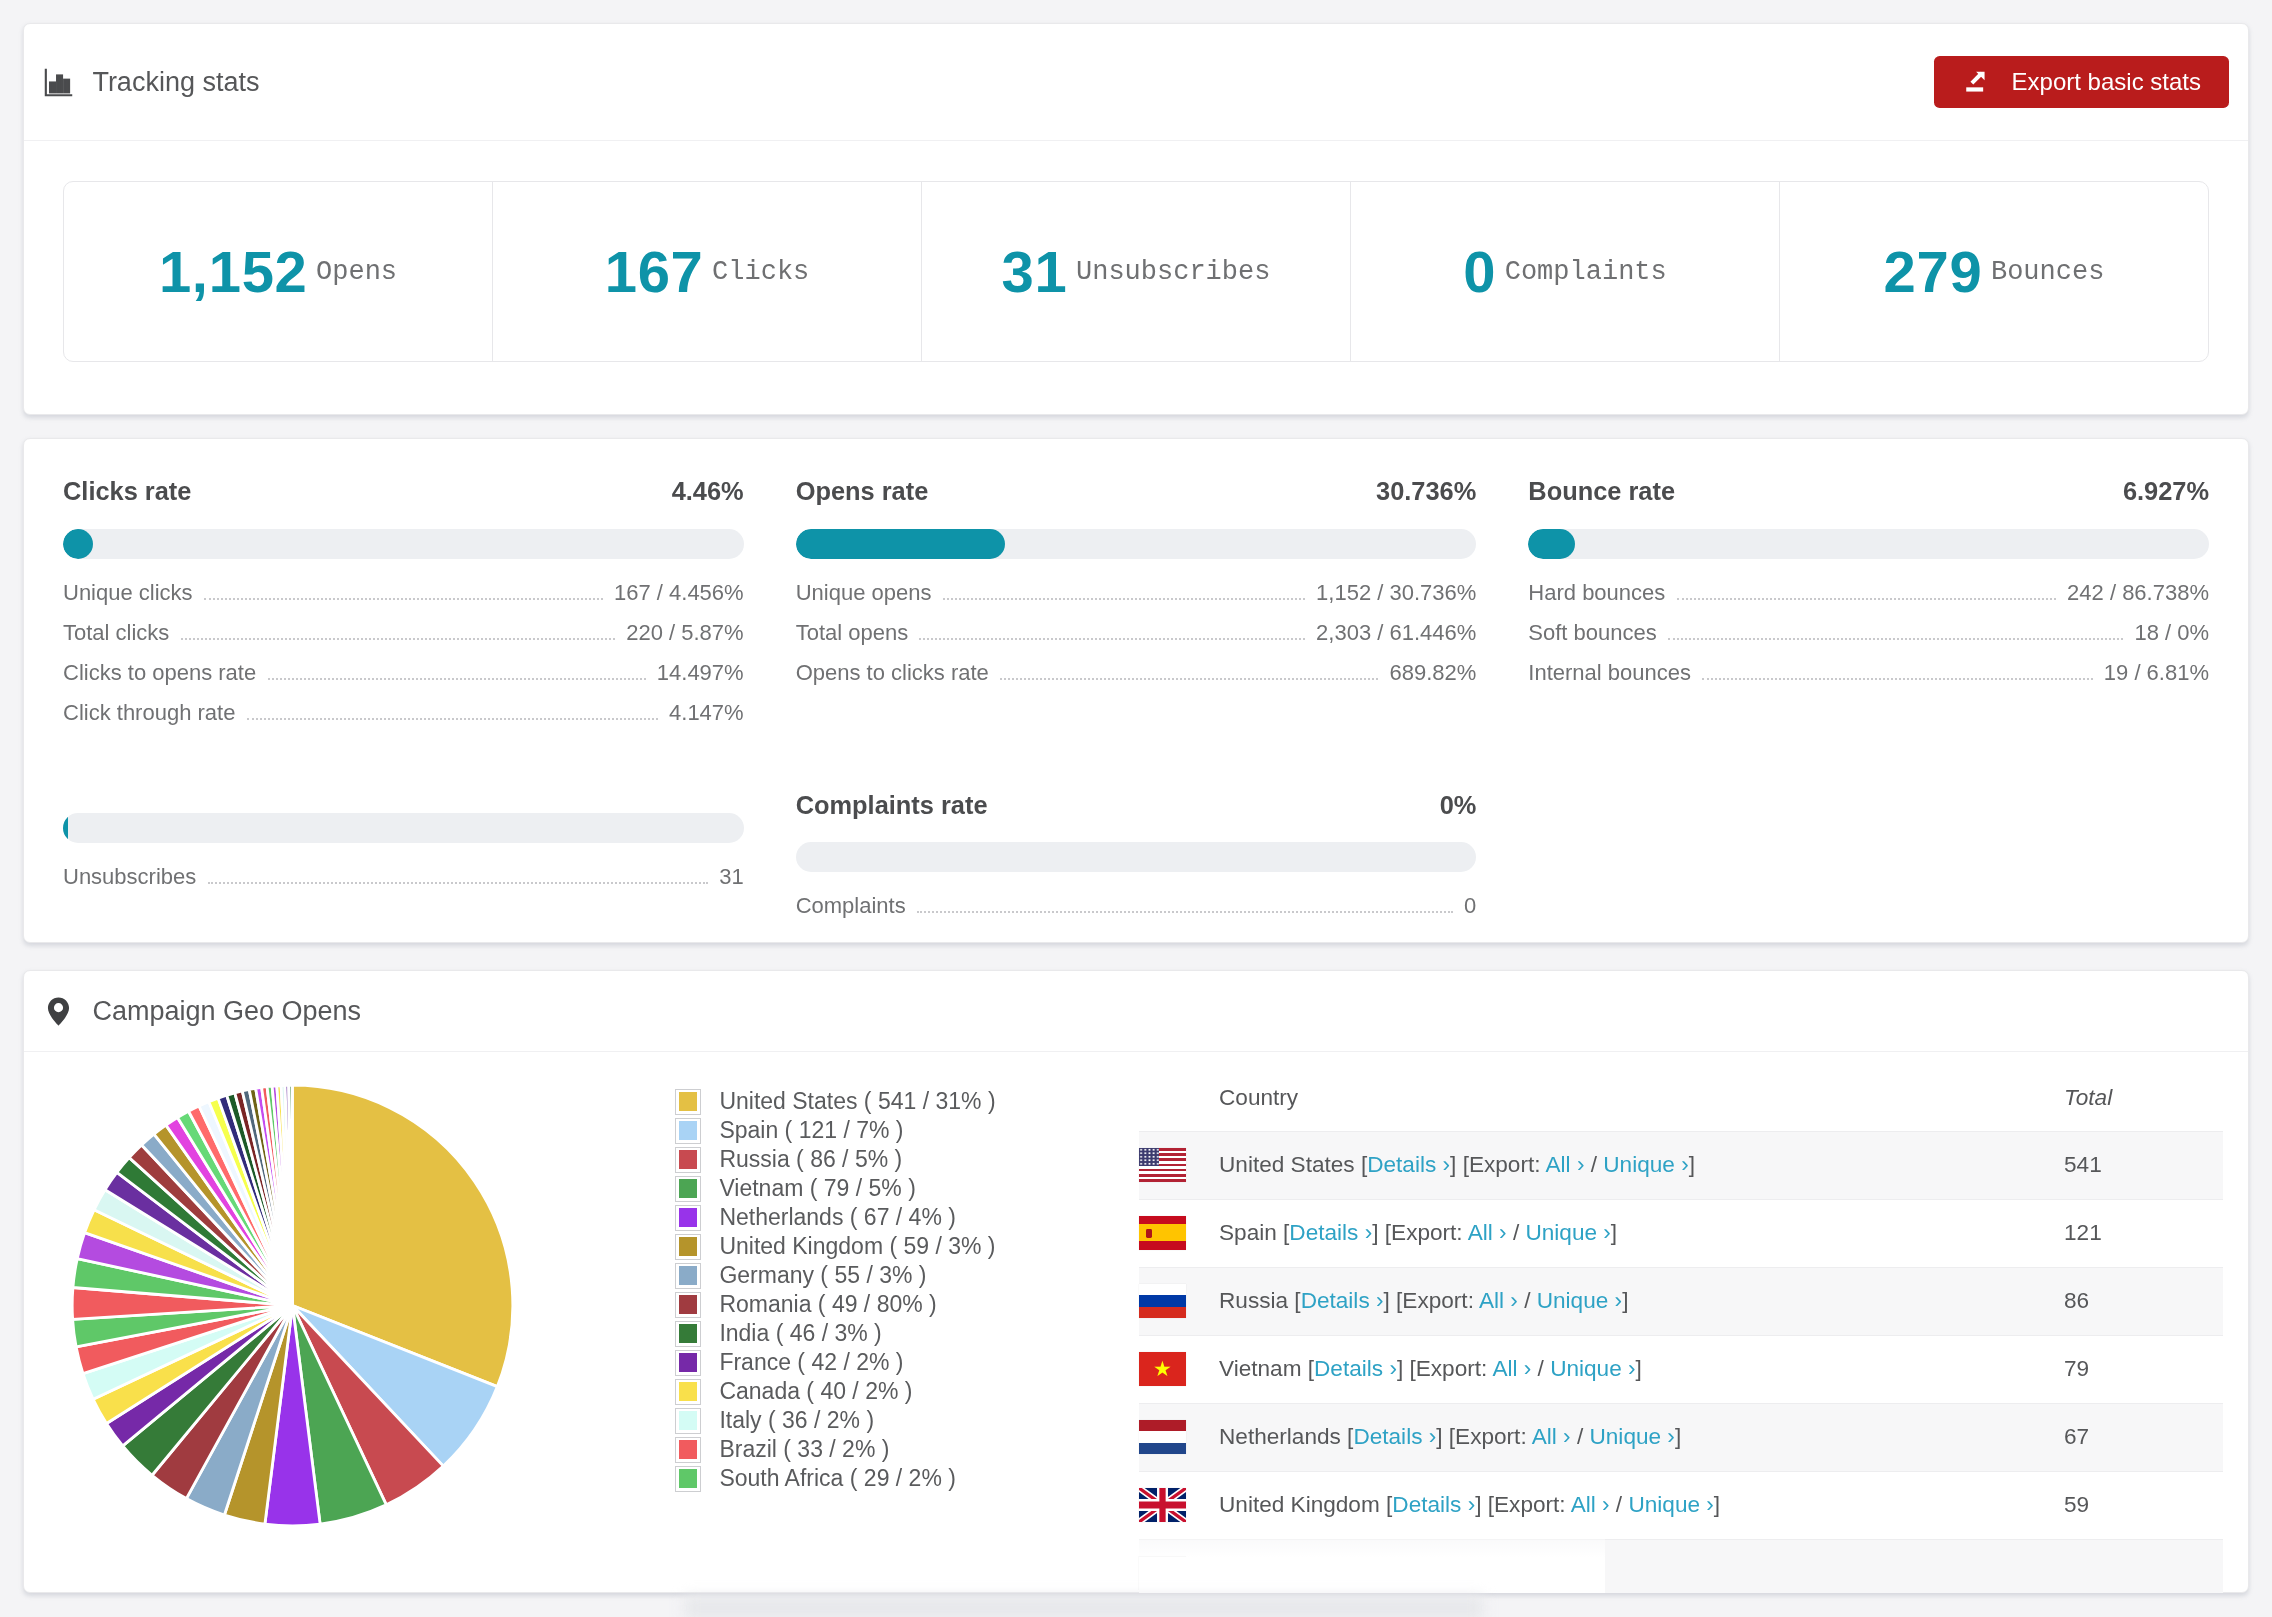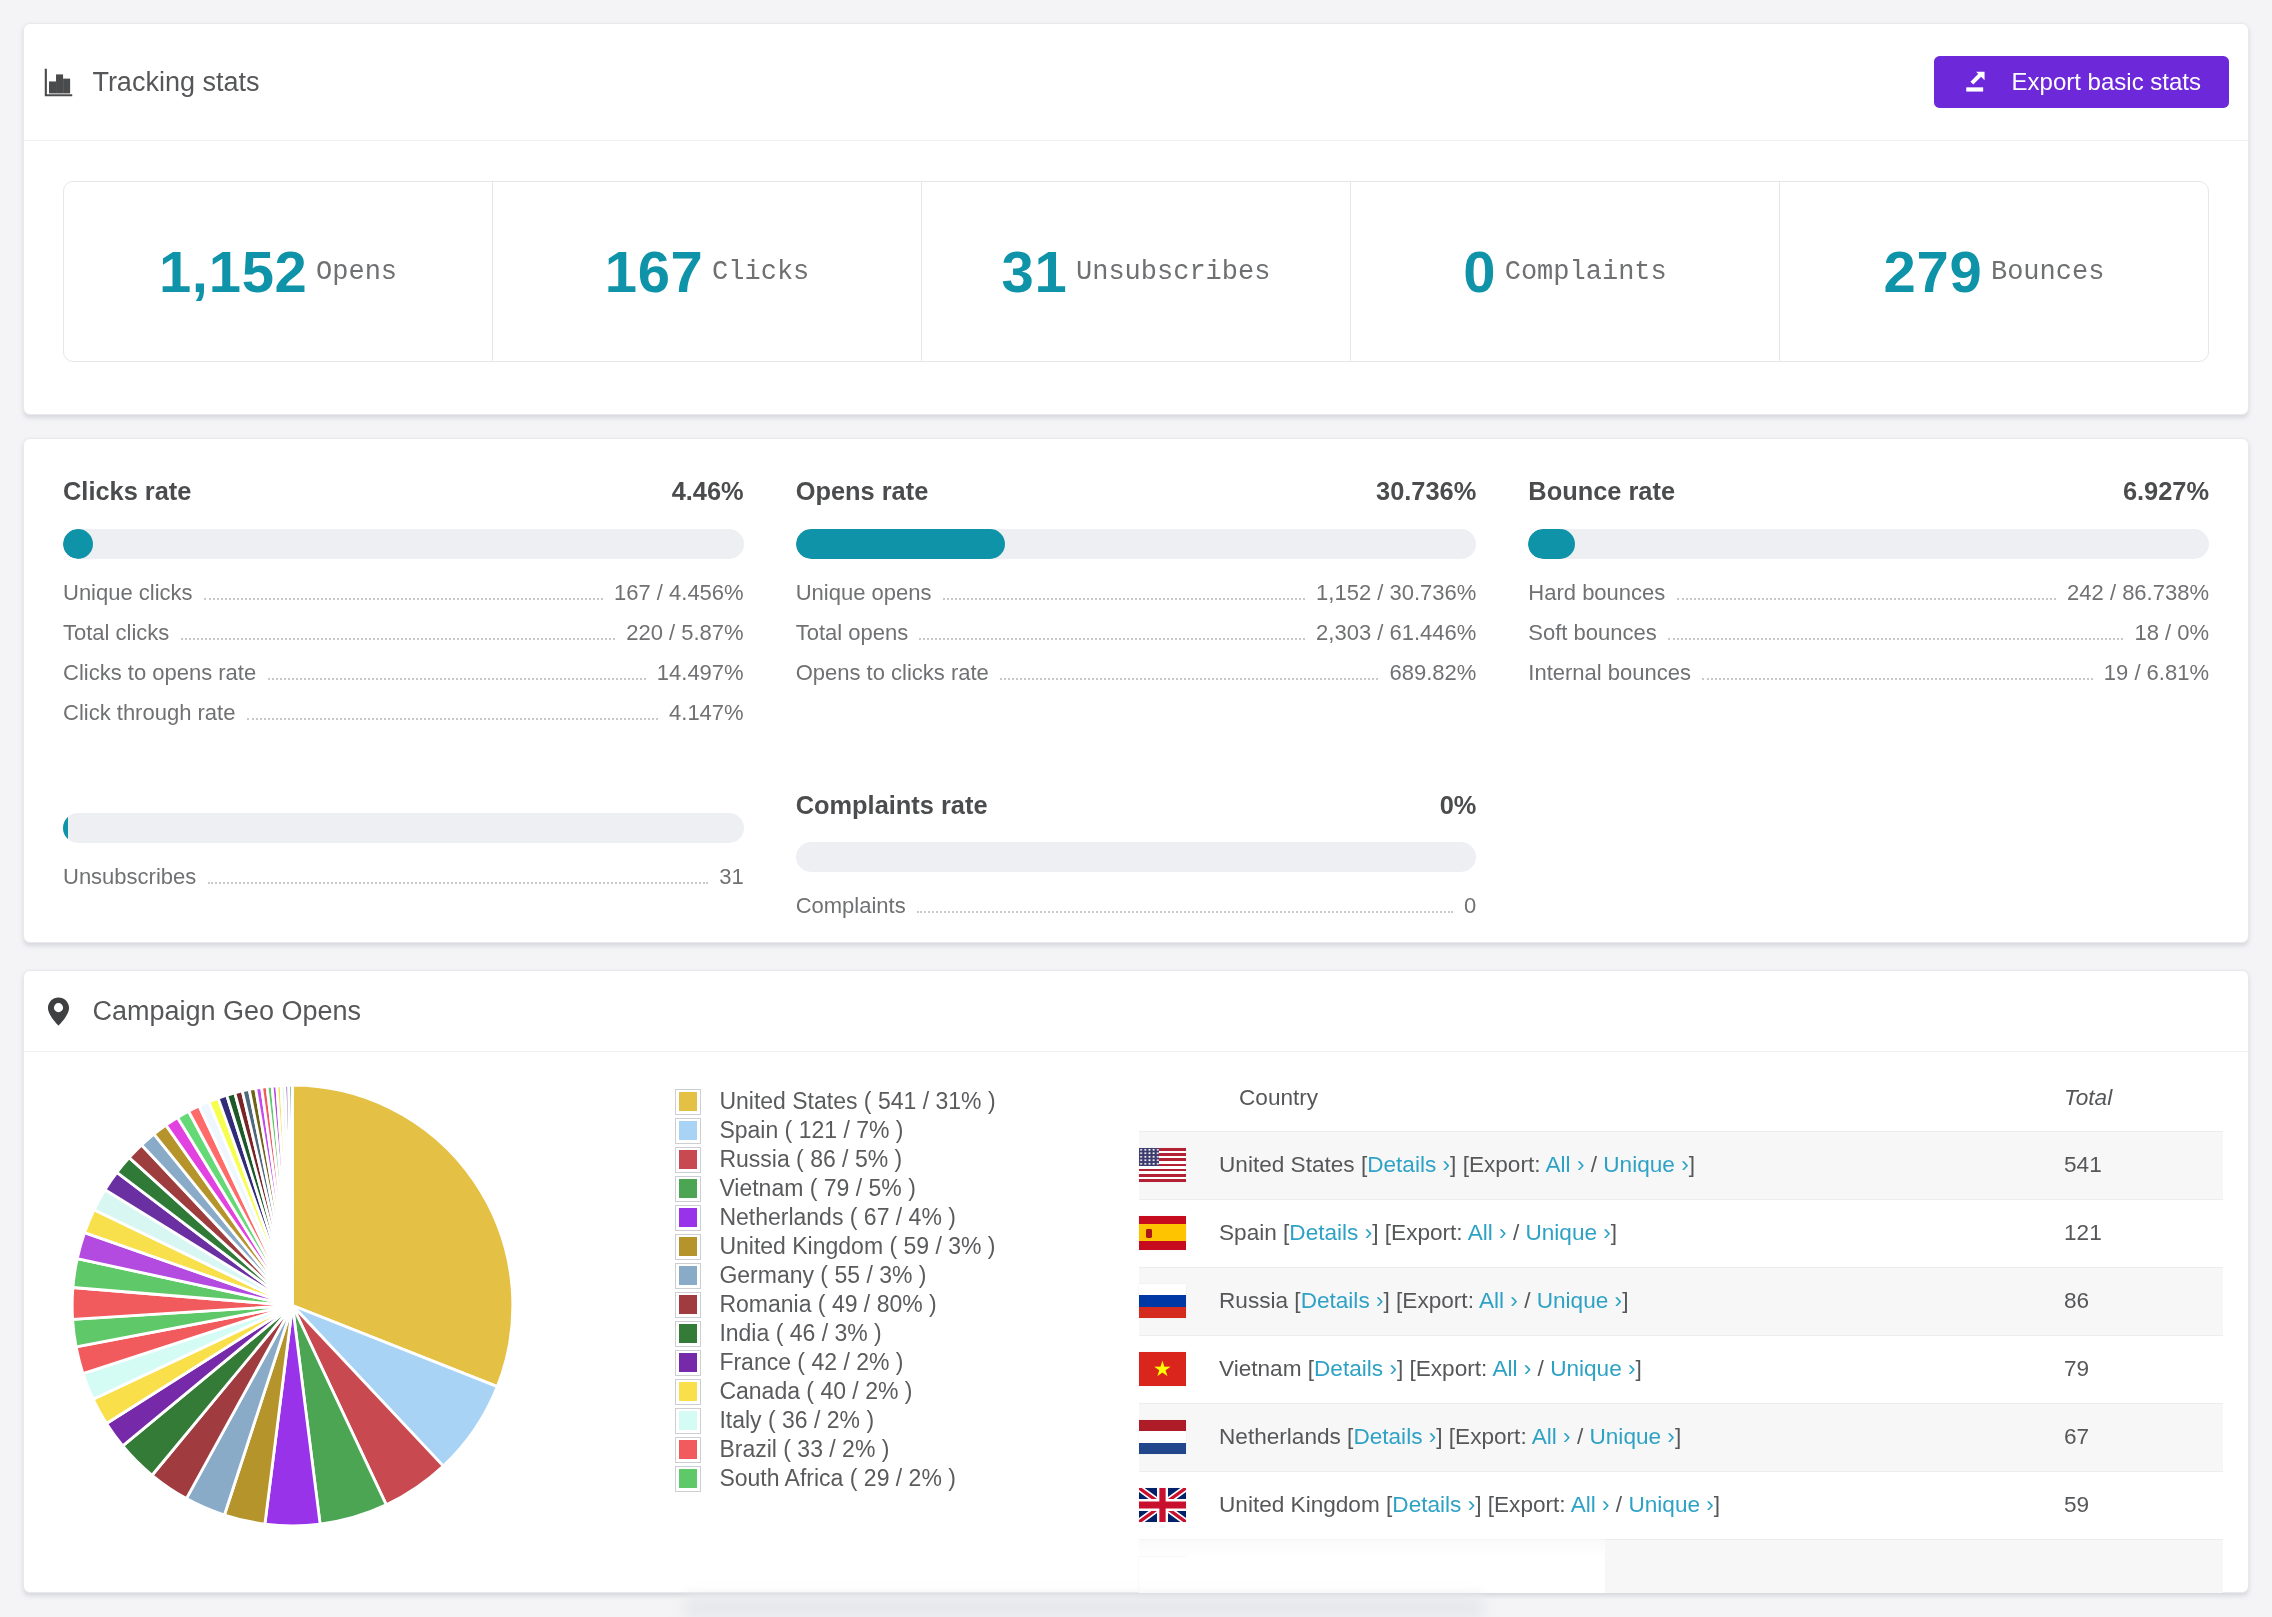--- a/index.html
+++ b/index.html
@@ -22,7 +22,7 @@
   #card-tracking .card-header { height:117px; }
   .export-btn {
     margin-left:auto; display:flex; align-items:center; gap:24px;
-    background:#6d28d9; color:#fff; border:none; border-radius:5.6px;
+    background:#b91c1c; color:#fff; border:none; border-radius:5.6px;
     height:52px; padding:0 28px; font-size:24px; font-family:inherit; cursor:pointer;
   }
   .stats-row {

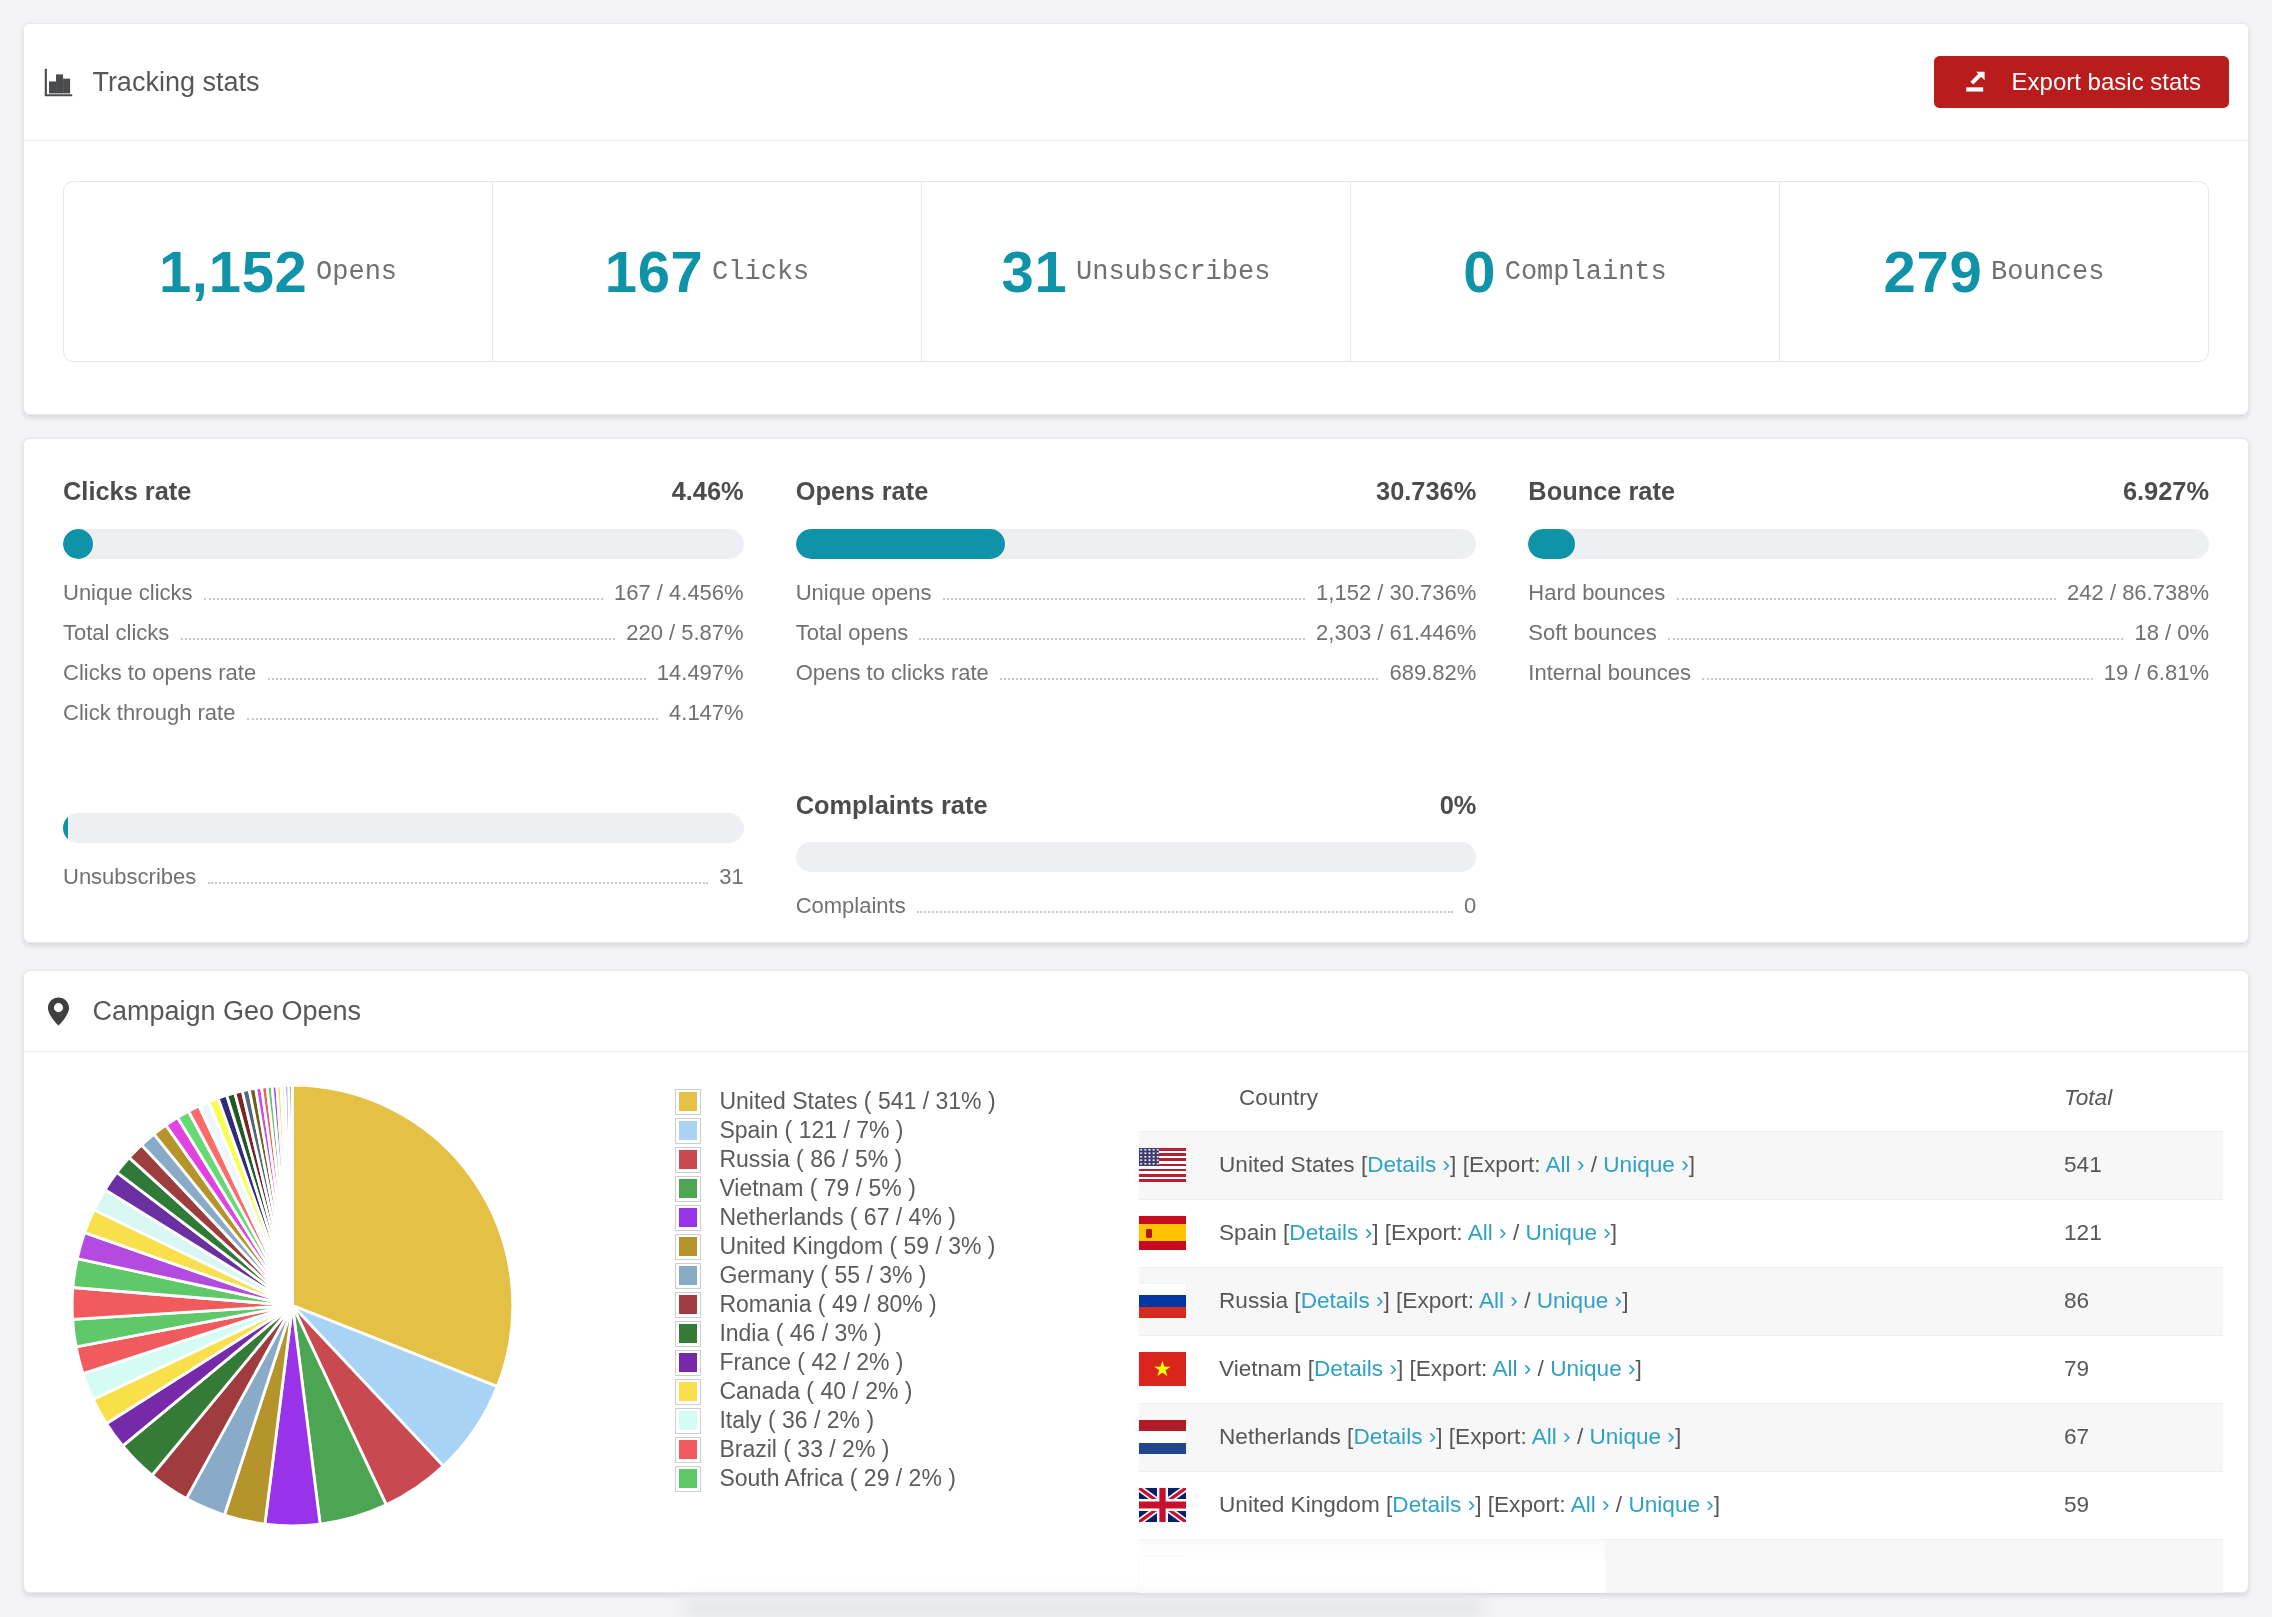--- a/index.html
+++ b/index.html
@@ -58,7 +58,7 @@
 
   .geo-table { flex:1; margin-left:83px; padding-top:12.7px; font-size:22.6px; color:#565759; }
   .t-head { display:flex; align-items:center; height:66px; padding-left:80px; }
-  .t-head .th-country { flex:1;margin-left:20px; }
+  .t-head .th-country { flex:1; }
   .t-head .th-total { width:159px;font-style:italic; }
   .t-row { display:flex; align-items:center; height:68px; border-top:0.7px solid #ededef; }
   .t-row:nth-of-type(odd) { background:#f7f7f8; }

